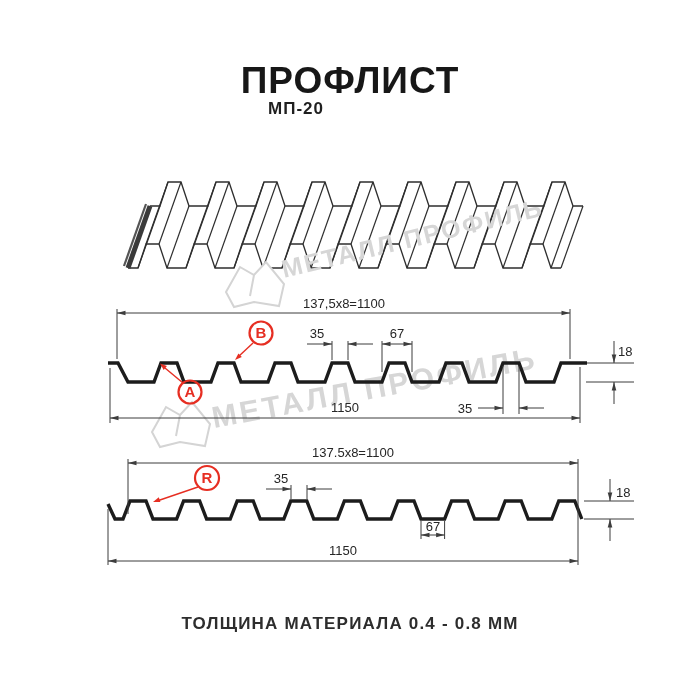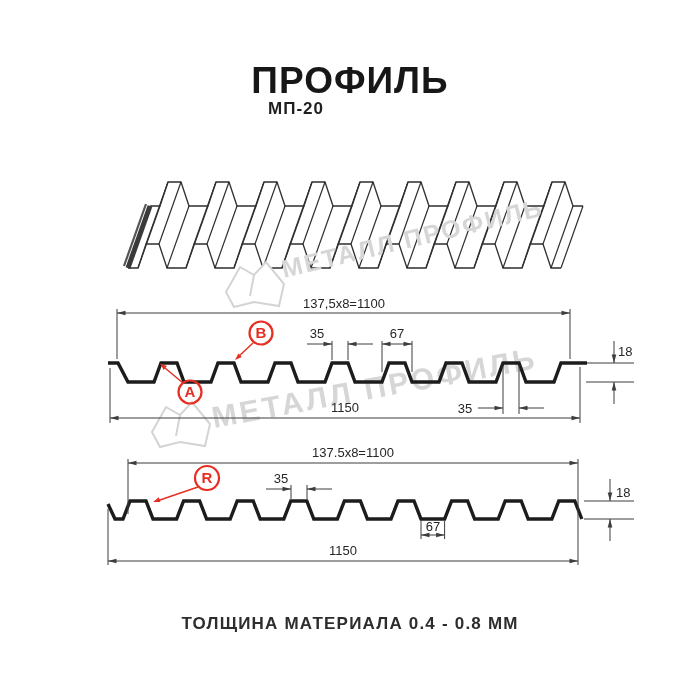--- a/index.html
+++ b/index.html
@@ -26,7 +26,7 @@
 
 <div class="page">
 
-  <div class="title">ПРОФИЛЬ</div>
+  <div class="title">ПРОФЛИСТ</div>
   <div class="subtitle">МП-20</div>
 
   <svg width="700" height="700" viewBox="0 0 700 700">

